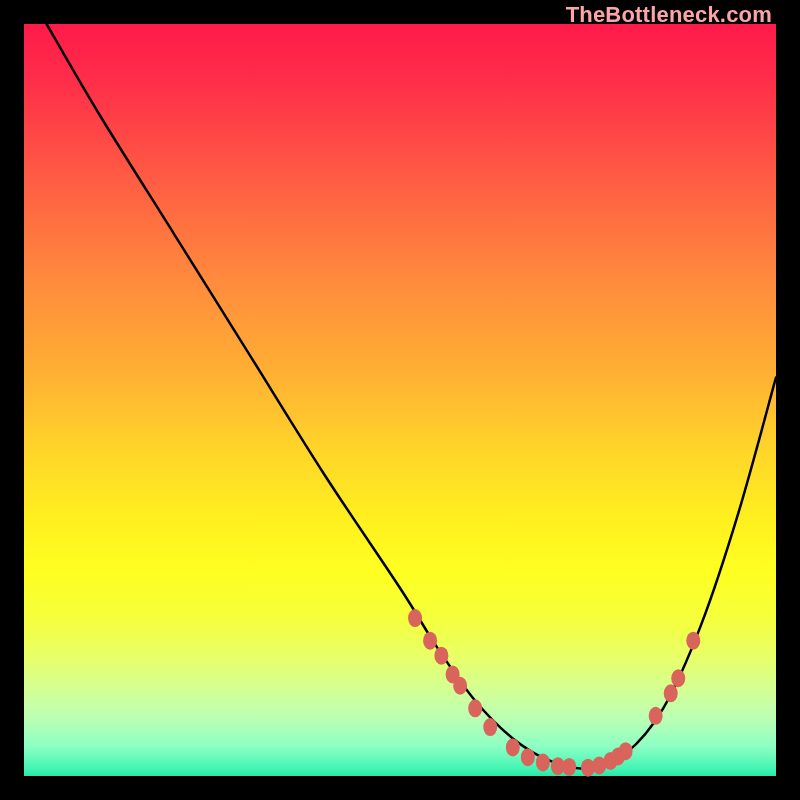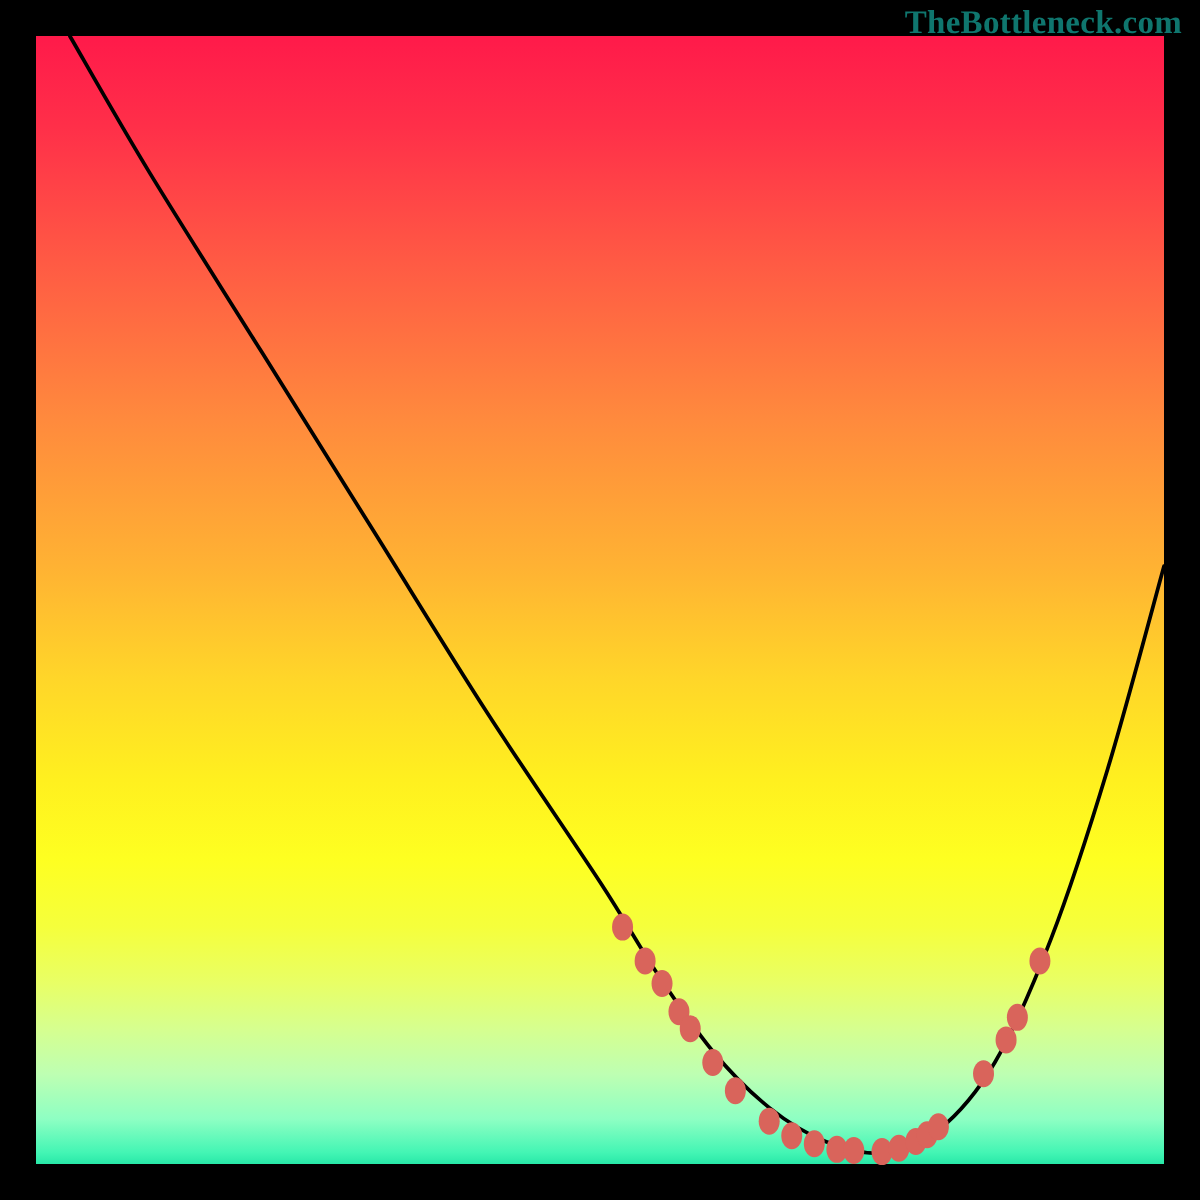--- a/index.html
+++ b/index.html
@@ -44,11 +44,11 @@
   .watermark {
     position: absolute;
     top: 2px;
-    right: 12px;
-    font-family: Liberation Serif, serif;
+    right: 28px;
+    font-family: Liberation Sans, sans-serif;
     font-size: 22px;
     font-weight: 600;
-    color: #0f766e;
+    color: #fca5a5;
     letter-spacing: 0.2px;
   }
   svg.curve {

